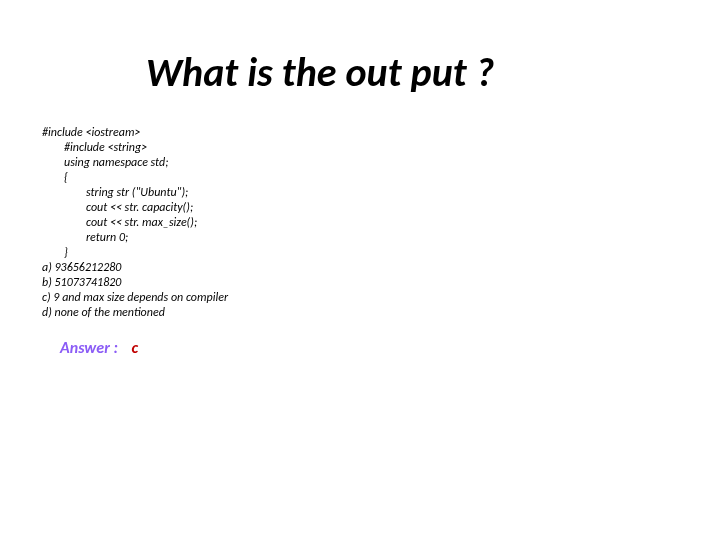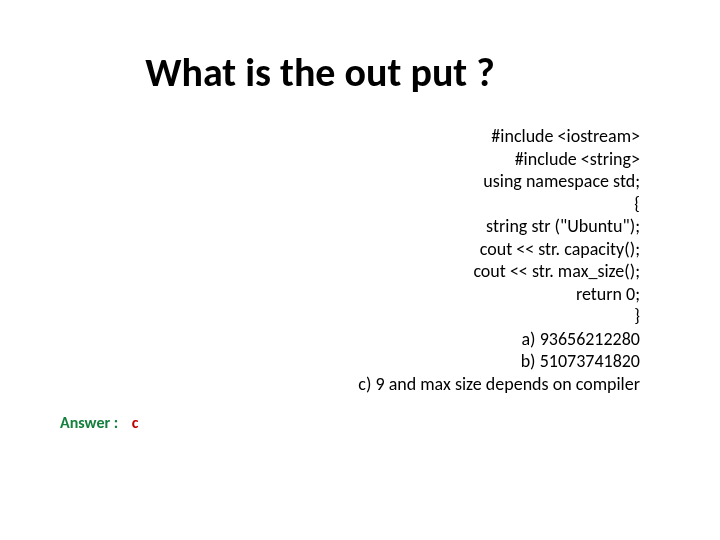--- a/index.html
+++ b/index.html
@@ -4,7 +4,7 @@
 <style>
   * { margin: 0; padding: 0; box-sizing: border-box; }
   html, body { width: 720px; height: 540px; background: #fff; font-family: Calibri, Arial, sans-serif; }
-  .slide { width: 640px; height: 540px; position: relative; padding: 0; }
+  .slide { width: 640px; height: 540px; position: relative; padding: 0; font-style: italic; }
   .title {
     text-align: center;
     font-size: 40px;

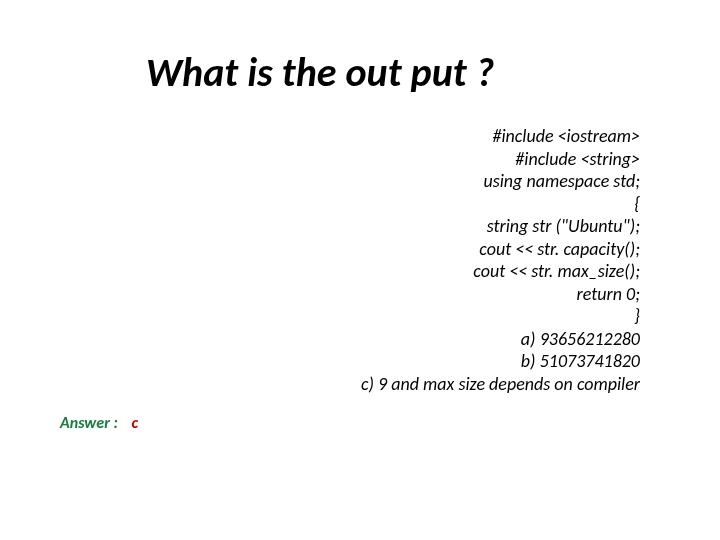--- a/index.html
+++ b/index.html
@@ -16,10 +16,9 @@
   }
   .content {
     padding-left: 42px;
-    font-size: 18px;
+    font-size: 12px;
     color: #000;
     line-height: 1.25;
-    text-align: right;
   }
   .code-line { display: block; }
   .indent1 { padding-left: 22px; }

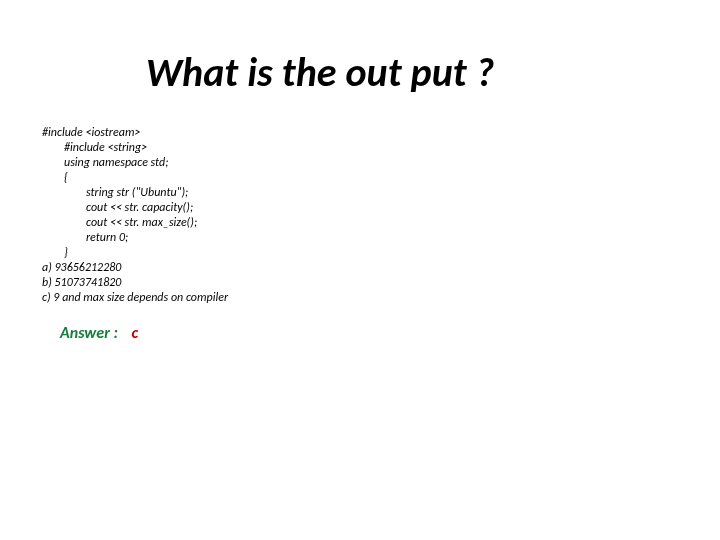--- a/index.html
+++ b/index.html
@@ -51,6 +51,7 @@
     <span class="code-line">a) 93656212280</span>
     <span class="code-line">b) 51073741820</span>
     <span class="code-line">c) 9 and max size depends on compiler</span>
+    <span class="code-line">d) none of the mentioned</span>
   </div>
 
   <div class="answer-row">

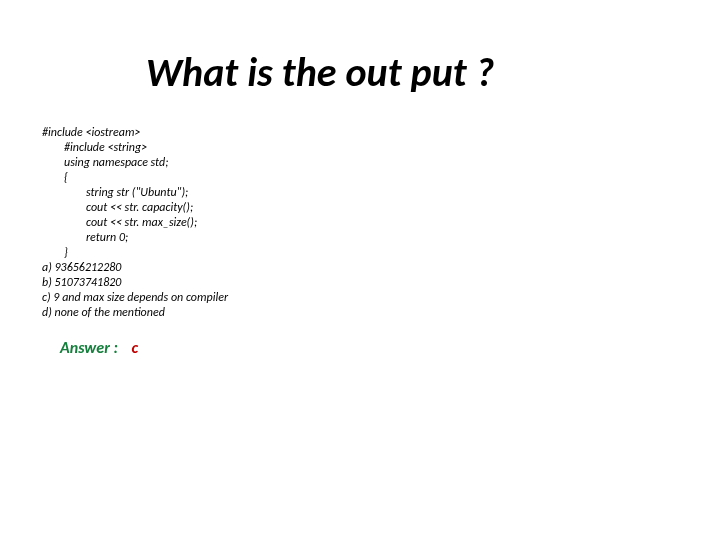--- a/index.html
+++ b/index.html
@@ -29,7 +29,7 @@
     font-size: 16px;
     font-weight: 700;
   }
-  .answer-label { color: #15803d; }
+  .answer-label { color: #8b5cf6; }
   .answer-value { color: #c00000; padding-left: 10px; }
 </style>
 </head>

